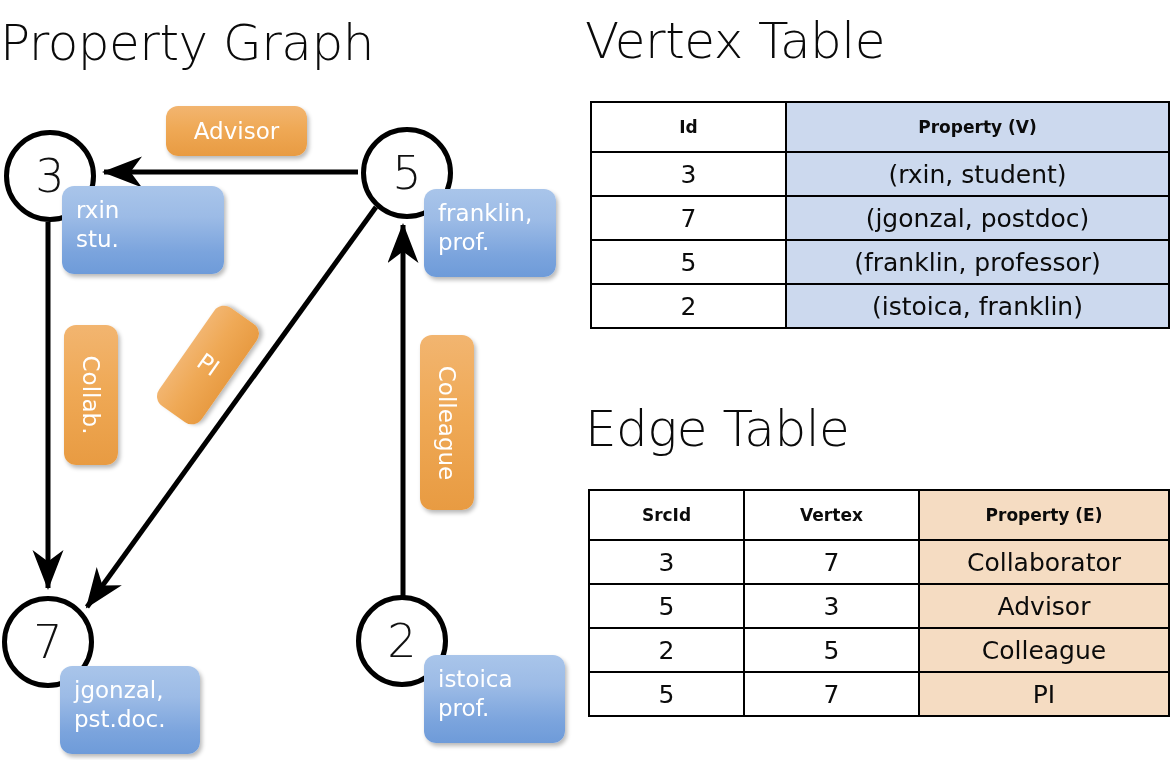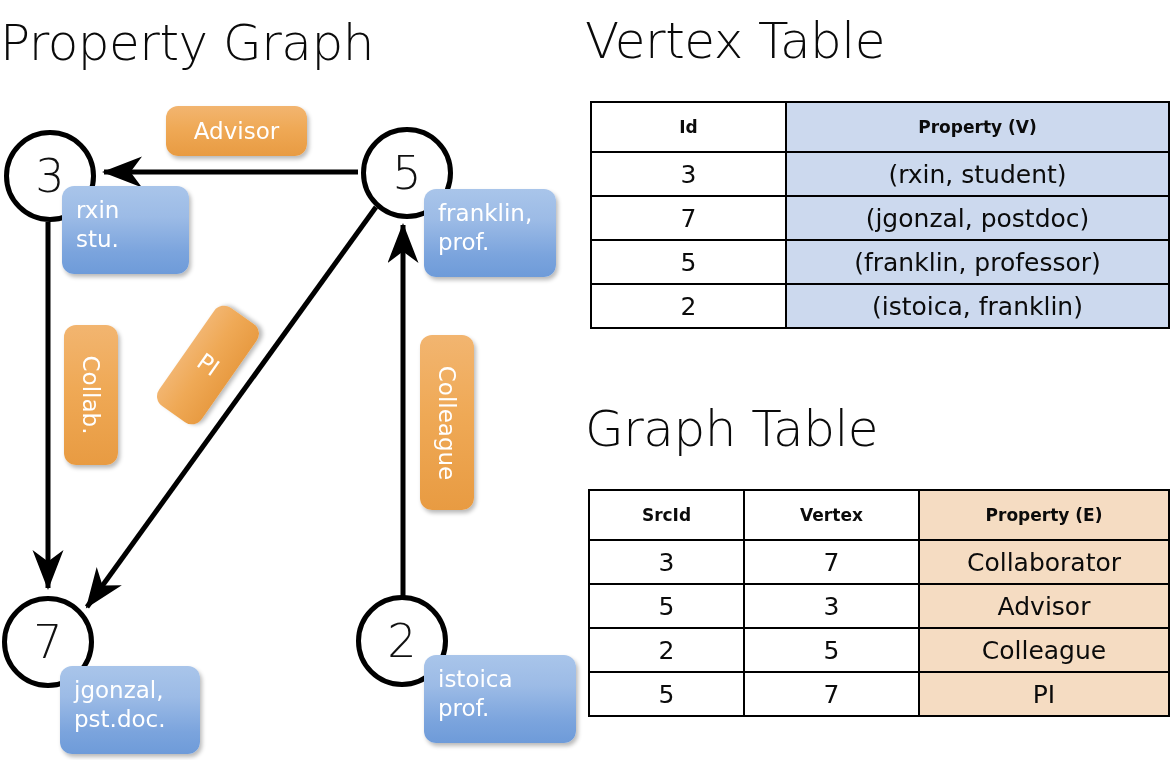--- a/index.html
+++ b/index.html
@@ -179,7 +179,7 @@
       <span class="node-label">2</span>
     </div>
 
-    <div class="vbox" id="vbox-rxin" style="left:62px; top:186px; width:127px; height:88px;">
+    <div class="vbox" id="vbox-rxin" style="left:62px; top:186px; width:162px; height:88px;">
       <div>rxin</div>
       <div>stu.</div>
     </div>

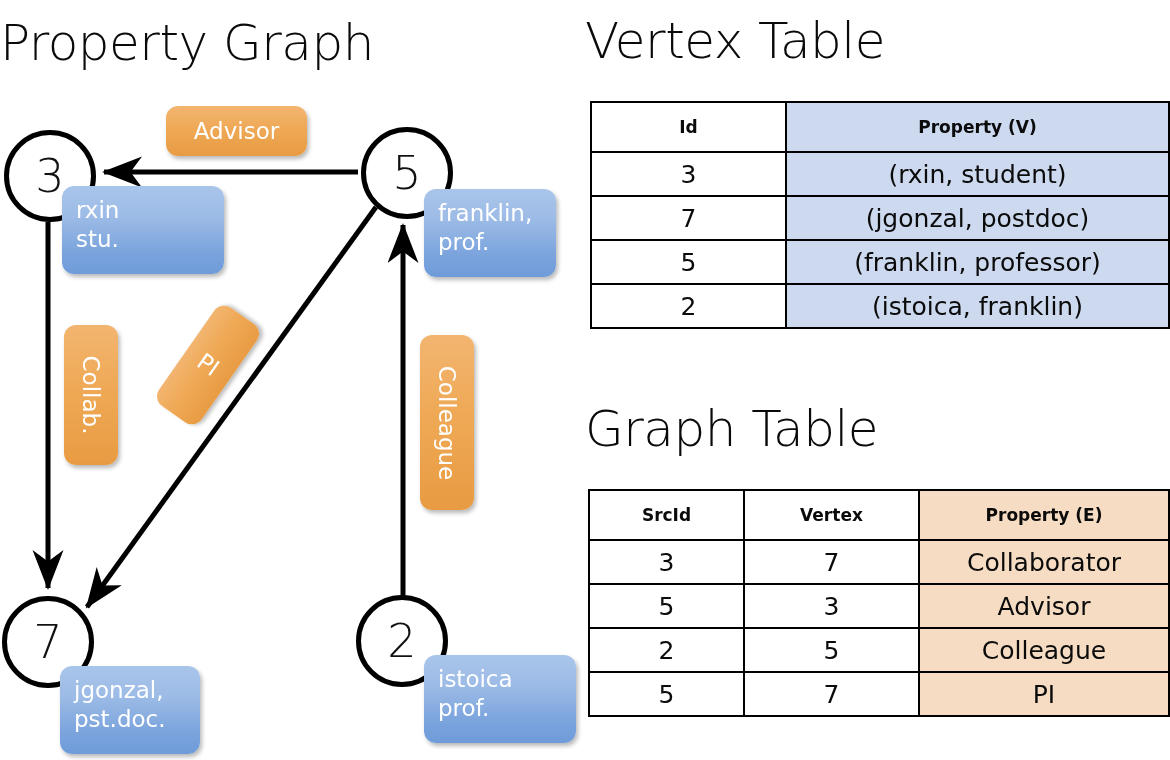--- a/index.html
+++ b/index.html
@@ -146,7 +146,7 @@
 
   <div class="title" id="title-property-graph">Property Graph</div>
   <div class="title" id="title-vertex-table">Vertex Table</div>
-  <div class="title" id="title-edge-table">Graph Table</div>
+  <div class="title" id="title-edge-table">Edge Table</div>
 
   <div id="graph-canvas">
 

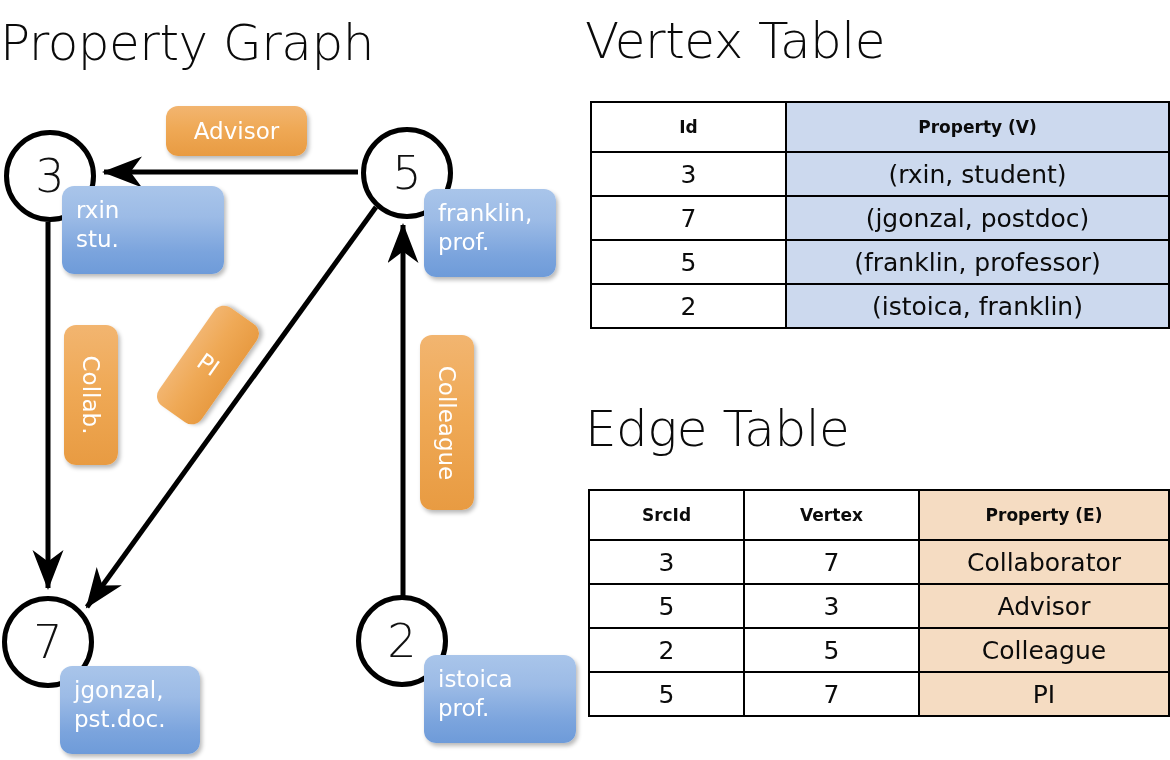--- a/index.html
+++ b/index.html
@@ -194,7 +194,7 @@
       <div>pst.doc.</div>
     </div>
 
-    <div class="vbox" id="vbox-istoica" style="left:424px; top:655px; width:152px; height:88px;">
+    <div class="vbox" id="vbox-istoica" style="left:424px; top:655px; width:141px; height:88px;">
       <div>istoica</div>
       <div>prof.</div>
     </div>

